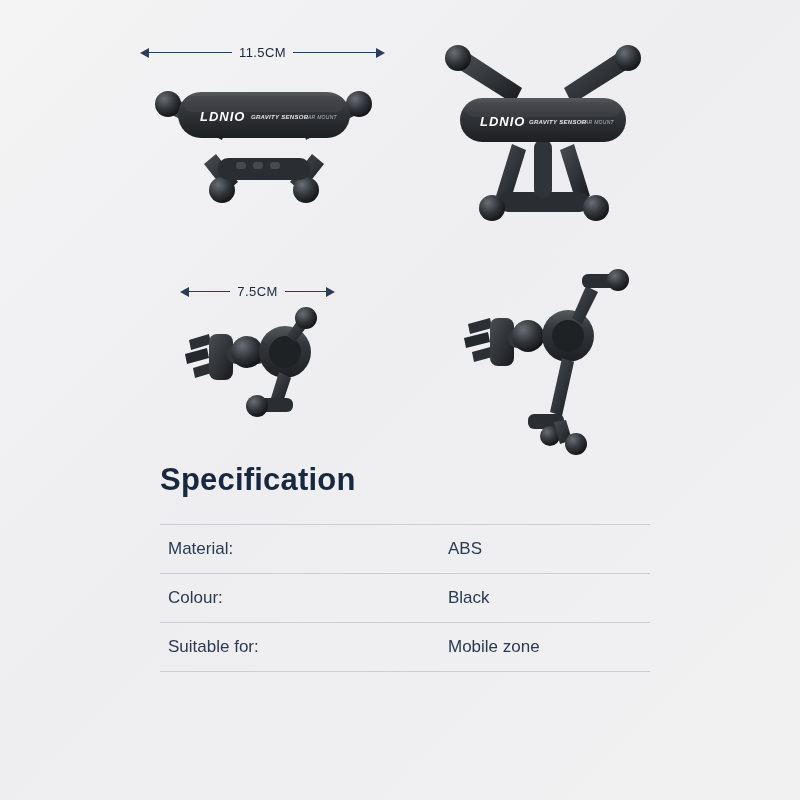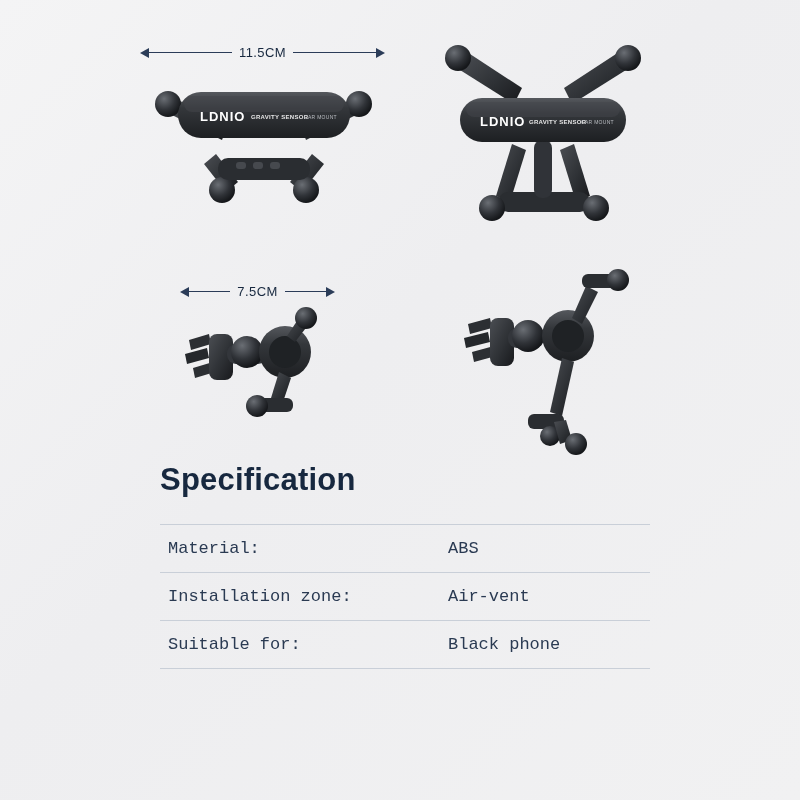--- a/index.html
+++ b/index.html
@@ -27,6 +27,7 @@
   }
   .prod {
     position: absolute;
+    font-style: italic;
   }
   
   .dim {

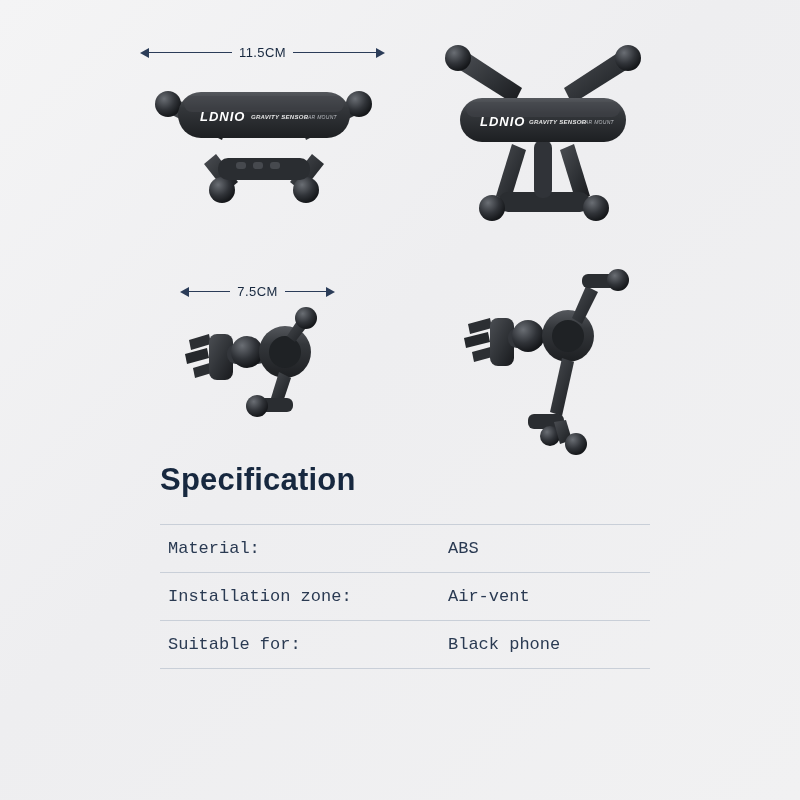--- a/index.html
+++ b/index.html
@@ -74,7 +74,6 @@
   .spec-table {
     width: 100%;
     border-collapse: collapse;
-    font-family: Liberation Mono, monospace;
   }
   .spec-table td {
     font-size: 17px;

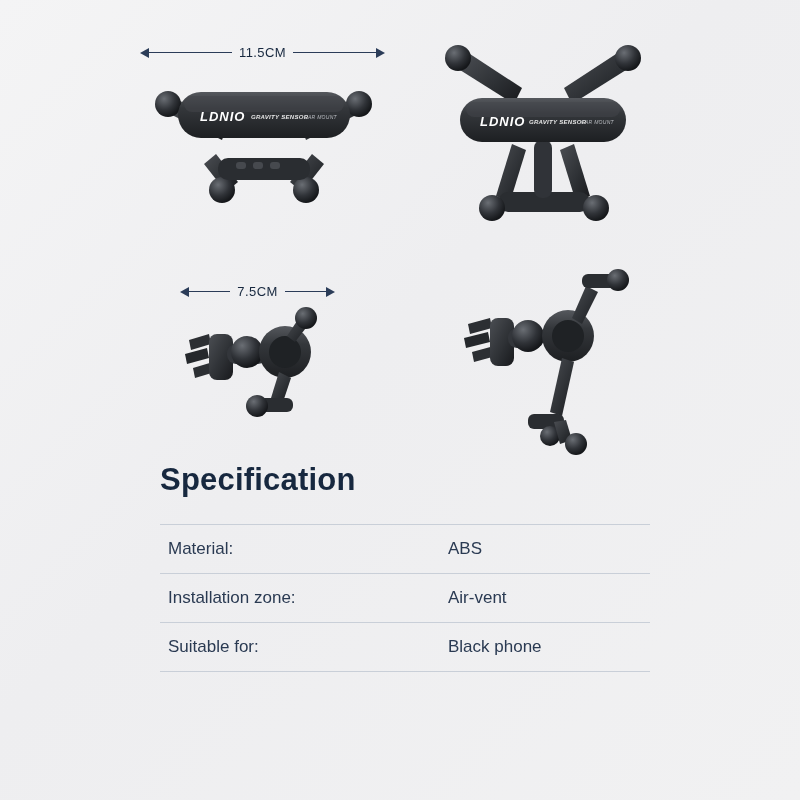--- a/index.html
+++ b/index.html
@@ -245,6 +245,10 @@
           <td class="val">ABS</td>
         </tr>
         <tr>
+          <td class="key">Colour:</td>
+          <td class="val">Black</td>
+        </tr>
+        <tr>
           <td class="key">Installation zone:</td>
           <td class="val">Air-vent</td>
         </tr>

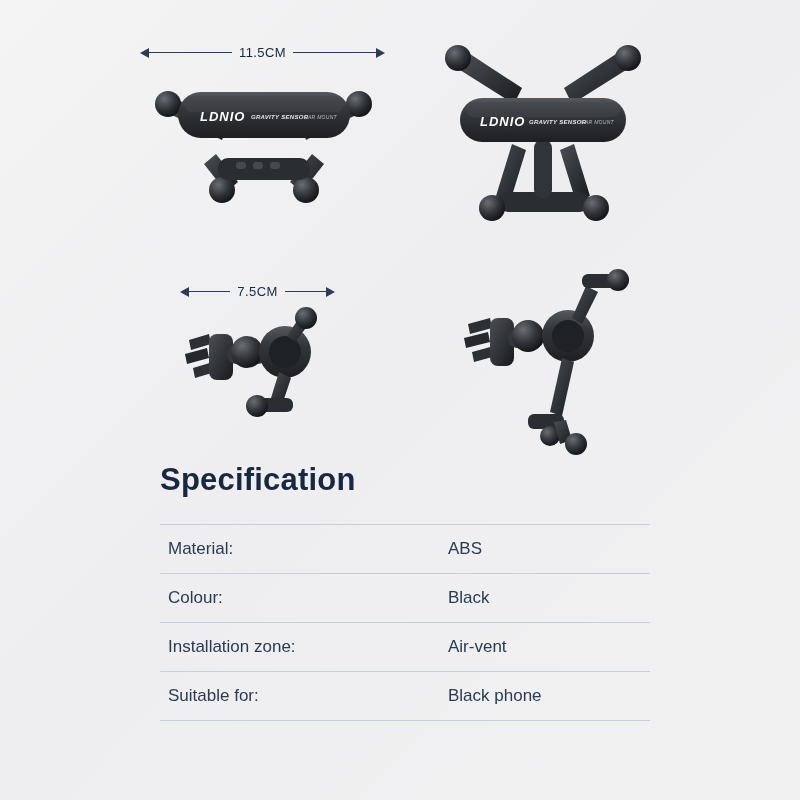--- a/index.html
+++ b/index.html
@@ -249,10 +249,6 @@
           <td class="val">Black</td>
         </tr>
         <tr>
-          <td class="key">Installation zone:</td>
-          <td class="val">Air-vent</td>
-        </tr>
-        <tr>
           <td class="key">Suitable for:</td>
           <td class="val">Black phone</td>
         </tr>

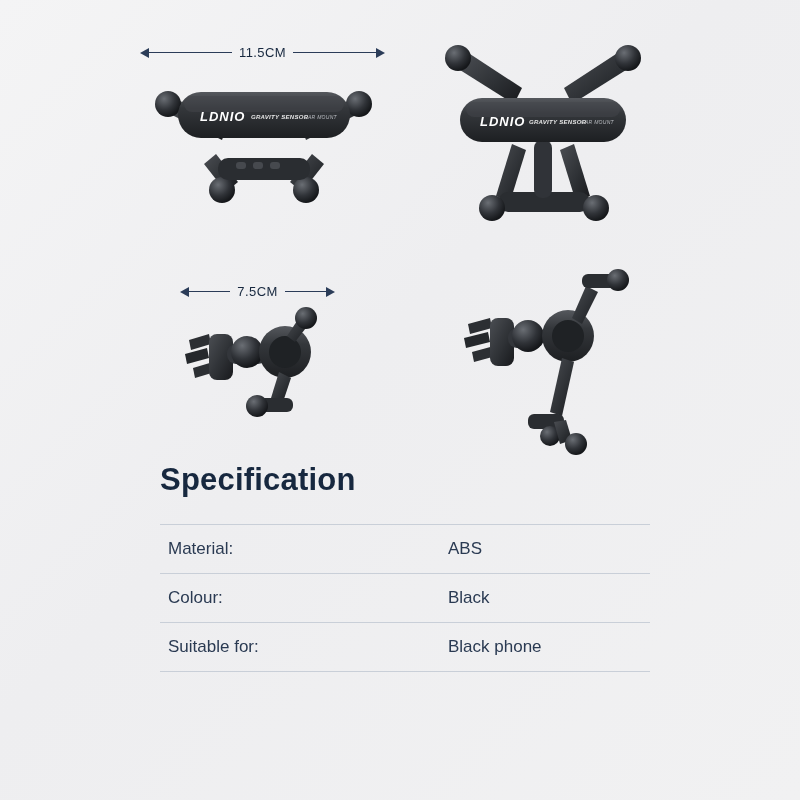--- a/index.html
+++ b/index.html
@@ -250,7 +250,7 @@
         </tr>
         <tr>
           <td class="key">Suitable for:</td>
-          <td class="val">Black phone</td>
+          <td class="val">Mobile zone</td>
         </tr>
       </tbody>
     </table>

